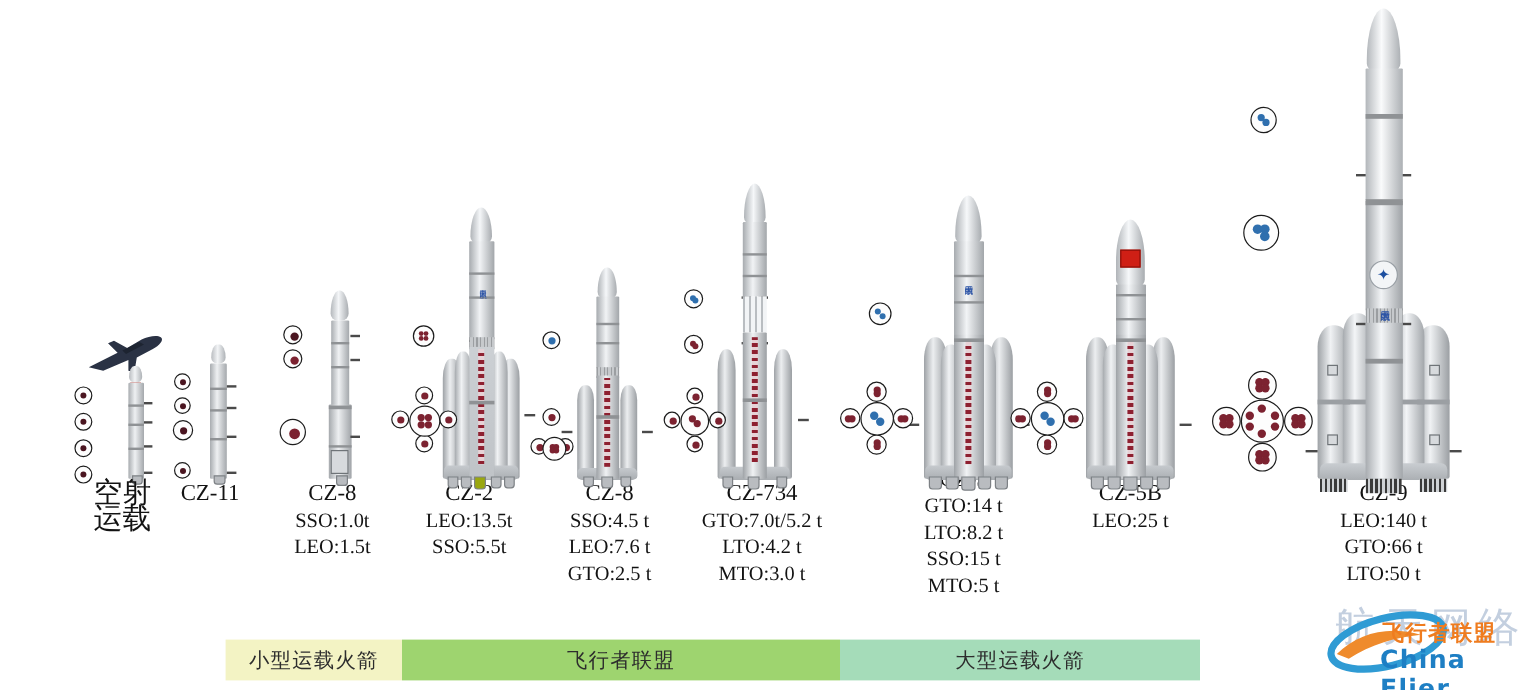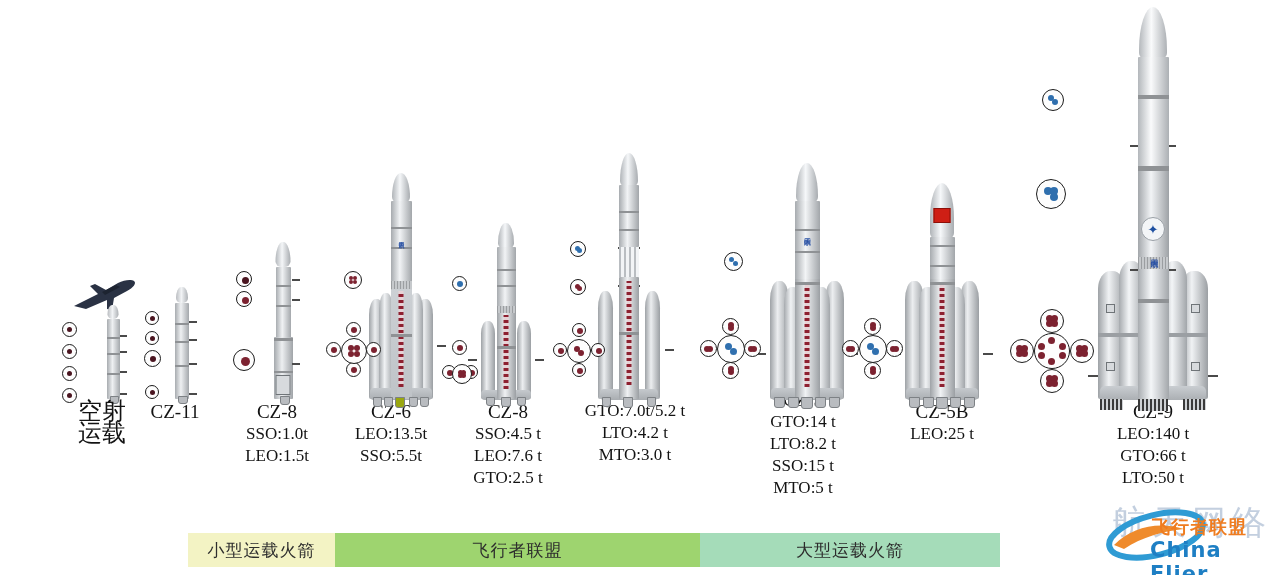--- a/index.html
+++ b/index.html
@@ -560,7 +560,7 @@
   </div>
 
   <div class="labels" style="left:333px;top:400px;width:116px;">
-    <div class="lbl-name">CZ-6</div>
+    <div class="lbl-name">CZ-2</div>
     <div class="lbl-spec">LEO:13.5t</div>
     <div class="lbl-spec">SSO:5.5t</div>
   </div>

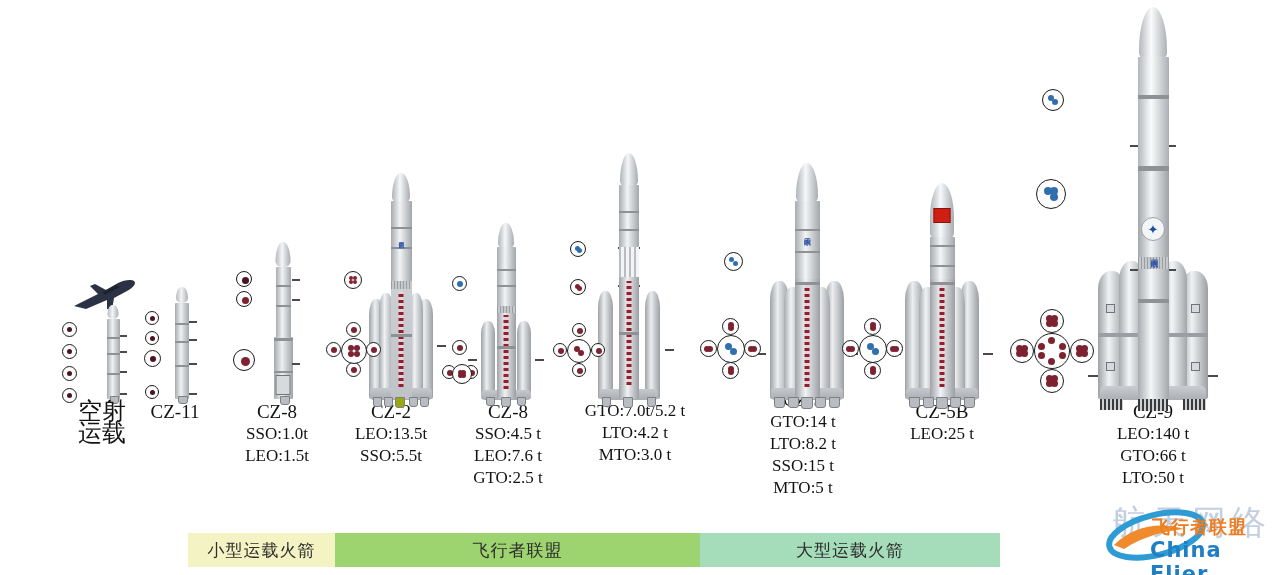--- a/index.html
+++ b/index.html
@@ -573,6 +573,7 @@
   </div>
 
   <div class="labels" style="left:560px;top:400px;width:150px;">
+    <div class="lbl-name">CZ-734</div>
     <div class="lbl-spec">GTO:7.0t/5.2 t</div>
     <div class="lbl-spec">LTO:4.2 t</div>
     <div class="lbl-spec">MTO:3.0 t</div>

